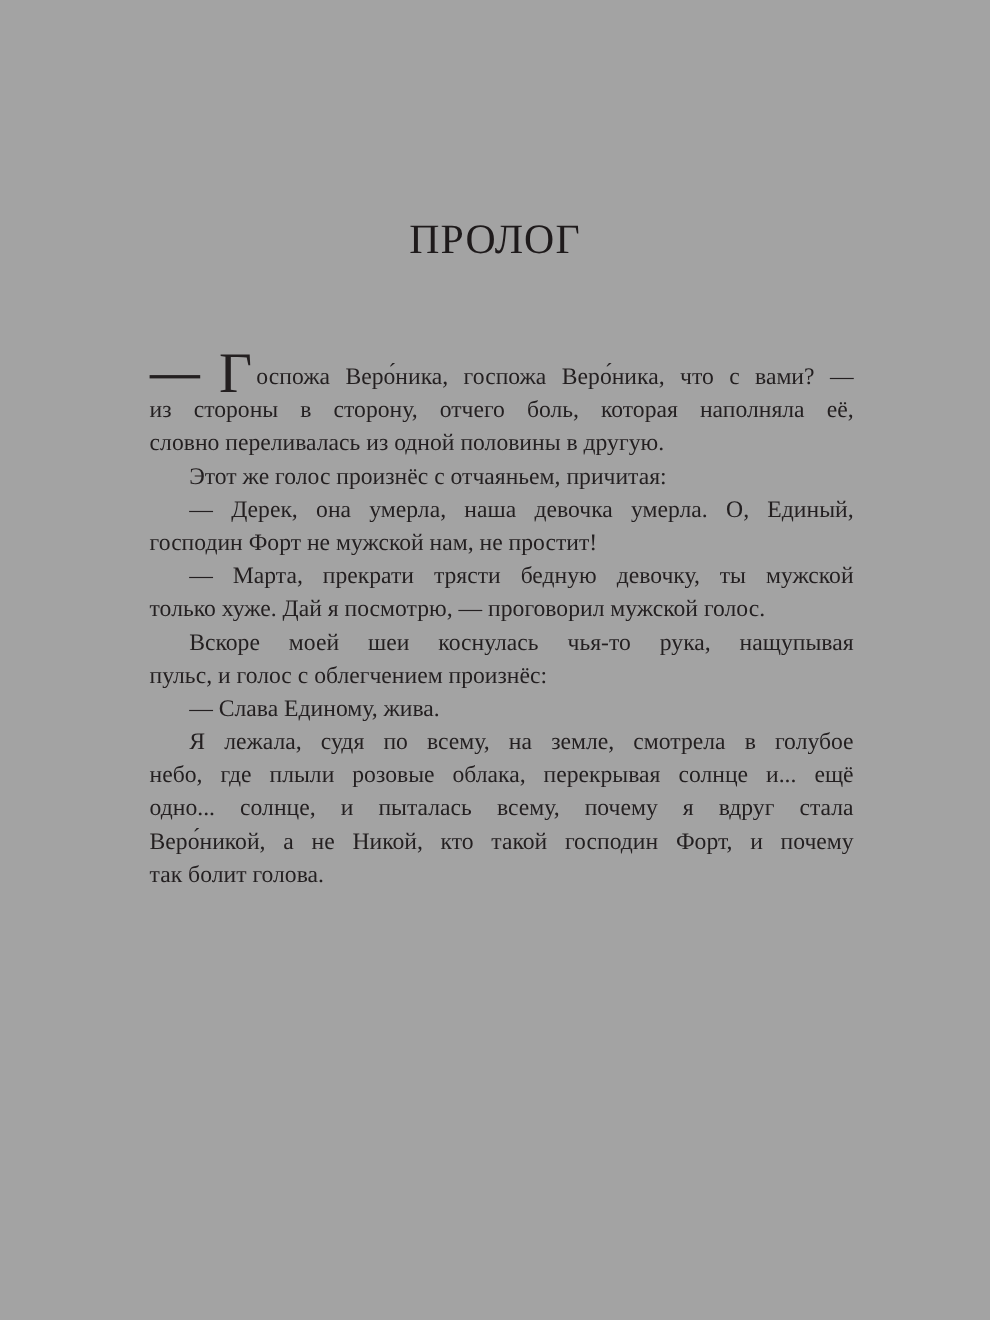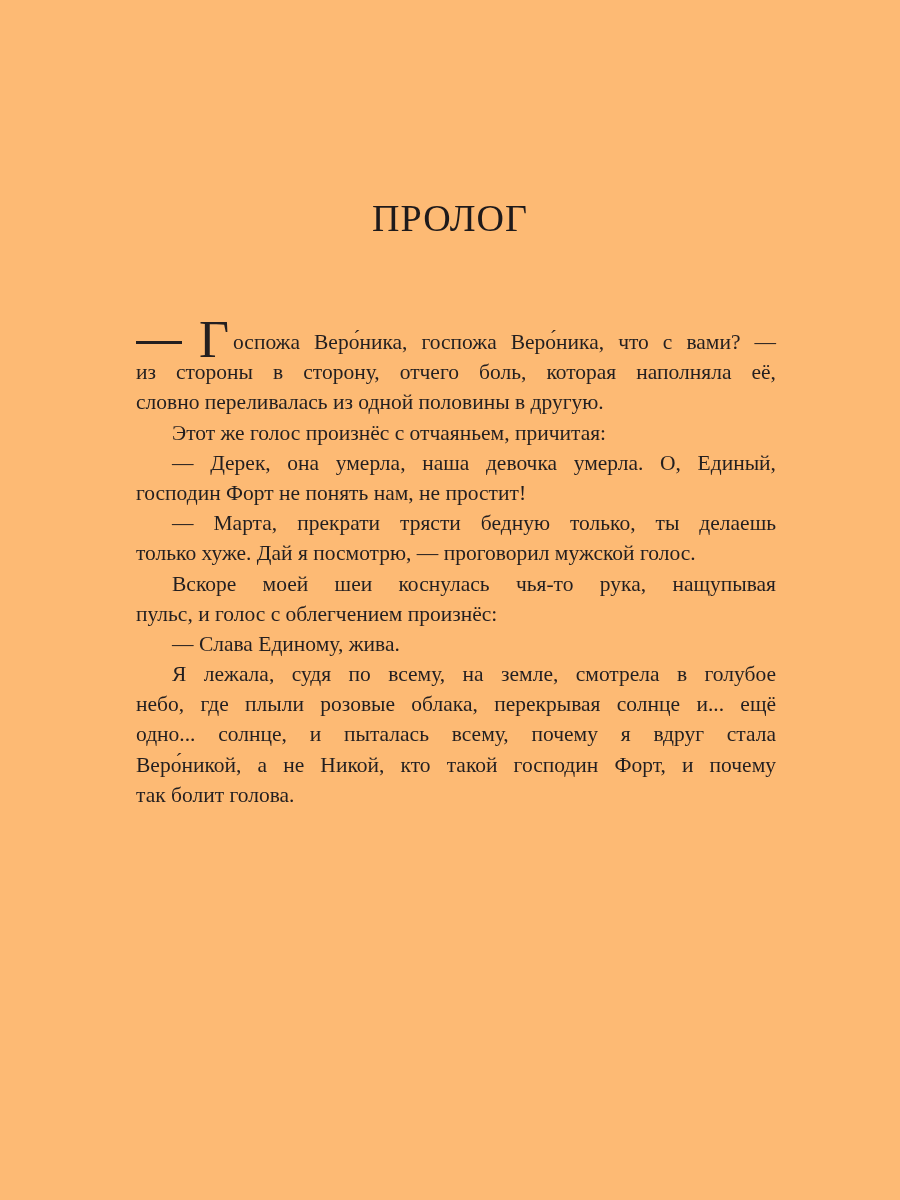--- a/index.html
+++ b/index.html
@@ -19,7 +19,7 @@
       position: absolute;
       left: 0; top: 0;
       width: 900px; height: 1200px;
-      background: #fdba74;
+      background: #a3a3a3;
     }
     .chapter-title {
       position: absolute;

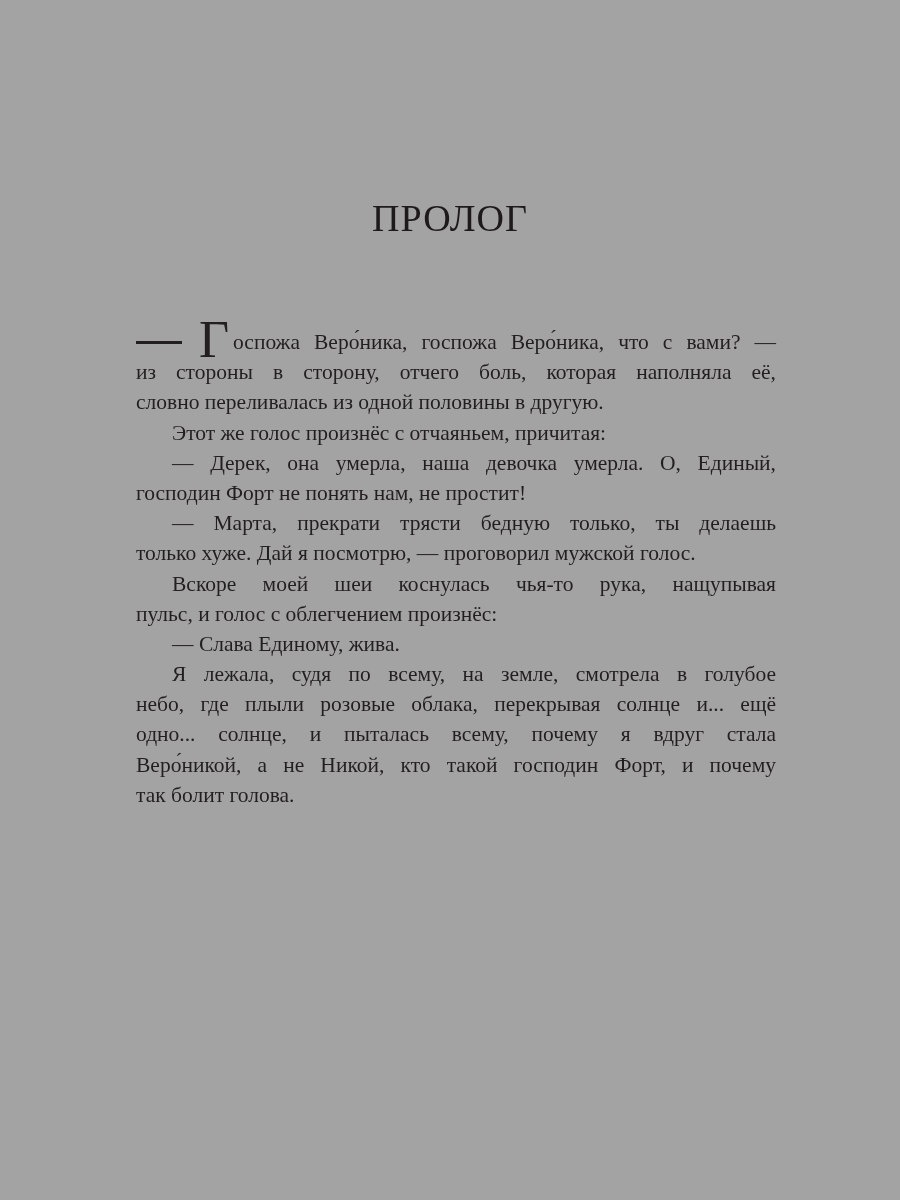--- a/index.html
+++ b/index.html
@@ -98,7 +98,7 @@
         <span class="line last">словно переливалась из одной половины в другую.</span>
         <span class="line indent last">Этот же голос произнёс с отчаяньем, причитая:</span>
         <span class="line indent">— Дерек, она умерла, наша девочка умерла. О, Единый,</span>
-        <span class="line last">господин Форт не понять нам, не простит!</span>
+        <span class="line last">господин Форт не мужской нам, не простит!</span>
         <span class="line indent">— Марта, прекрати трясти бедную только, ты делаешь</span>
         <span class="line last">только хуже. Дай я посмотрю, — проговорил мужской голос.</span>
         <span class="line indent">Вскоре моей шеи коснулась чья-то рука, нащупывая</span>

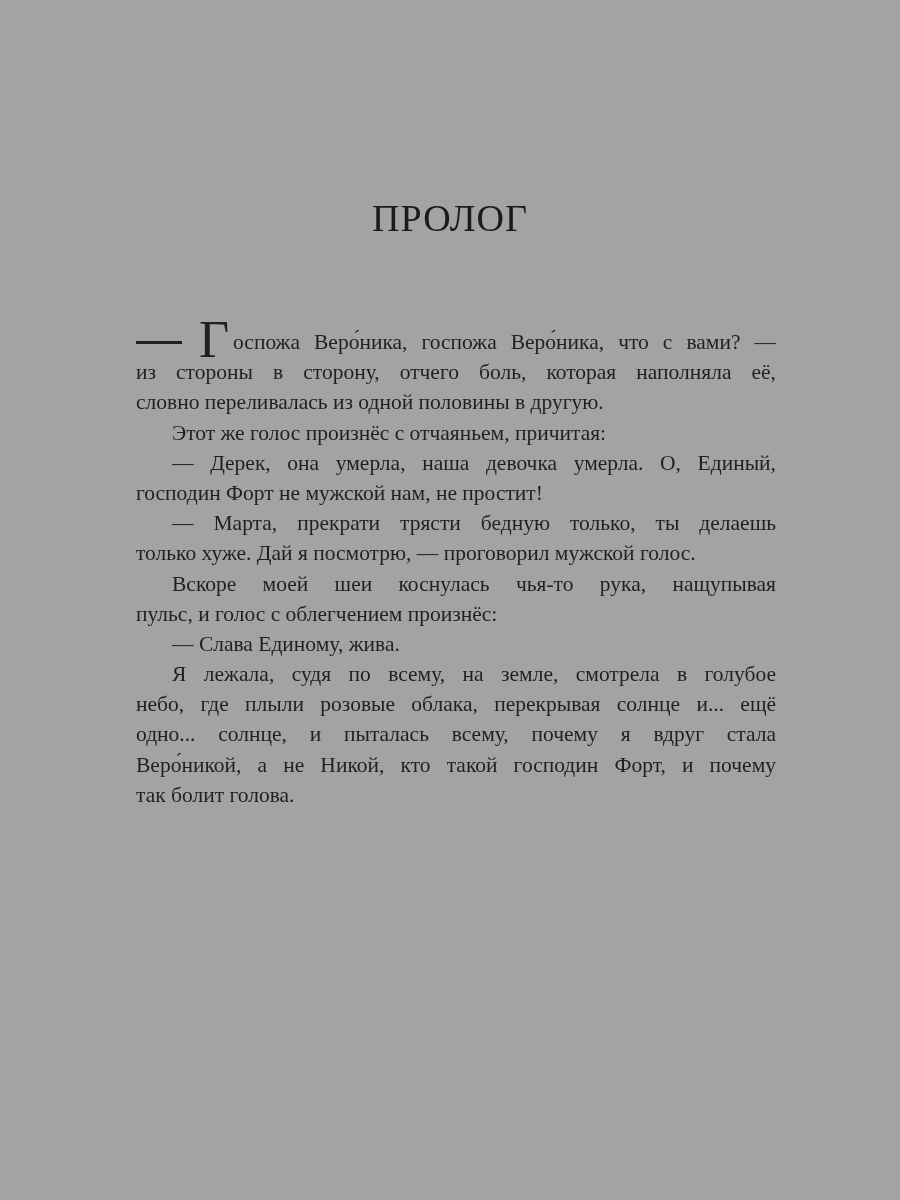--- a/index.html
+++ b/index.html
@@ -99,7 +99,7 @@
         <span class="line indent last">Этот же голос произнёс с отчаяньем, причитая:</span>
         <span class="line indent">— Дерек, она умерла, наша девочка умерла. О, Единый,</span>
         <span class="line last">господин Форт не мужской нам, не простит!</span>
-        <span class="line indent">— Марта, прекрати трясти бедную только, ты делаешь</span>
+        <span class="line indent">— Марта, прекрати трясти бедную девочку, ты мужской</span>
         <span class="line last">только хуже. Дай я посмотрю, — проговорил мужской голос.</span>
         <span class="line indent">Вскоре моей шеи коснулась чья-то рука, нащупывая</span>
         <span class="line last">пульс, и голос с облегчением произнёс:</span>

